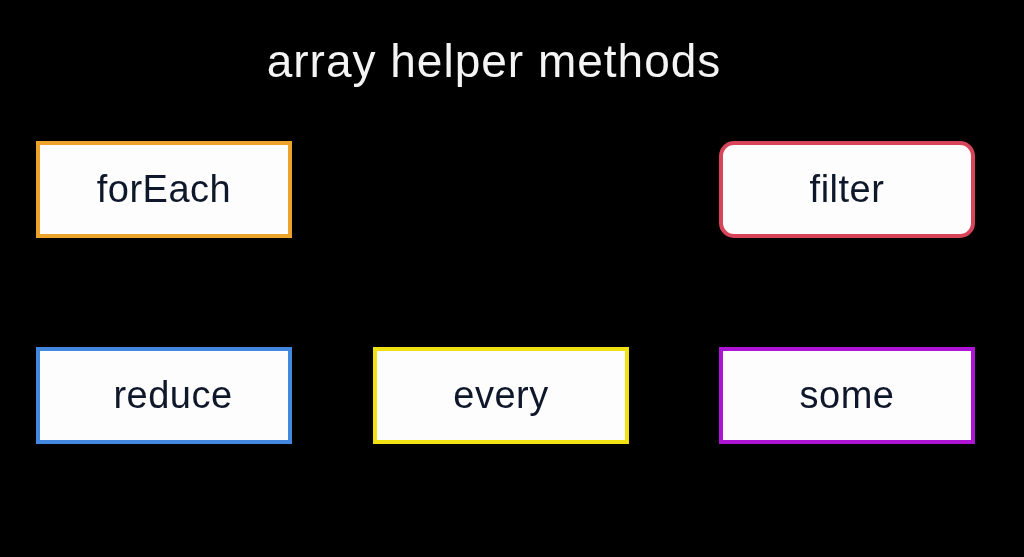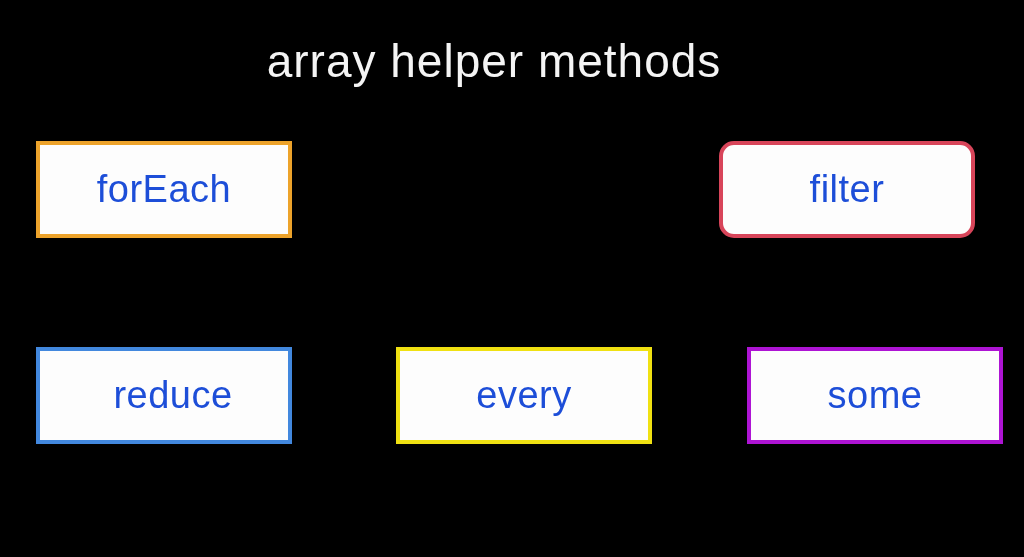--- a/index.html
+++ b/index.html
@@ -45,7 +45,7 @@
     font-size: 38px;
     font-weight: 300;
     letter-spacing: 0.5px;
-    color: #1d4ed8;
+    color: #0f172a;
   }
 
   

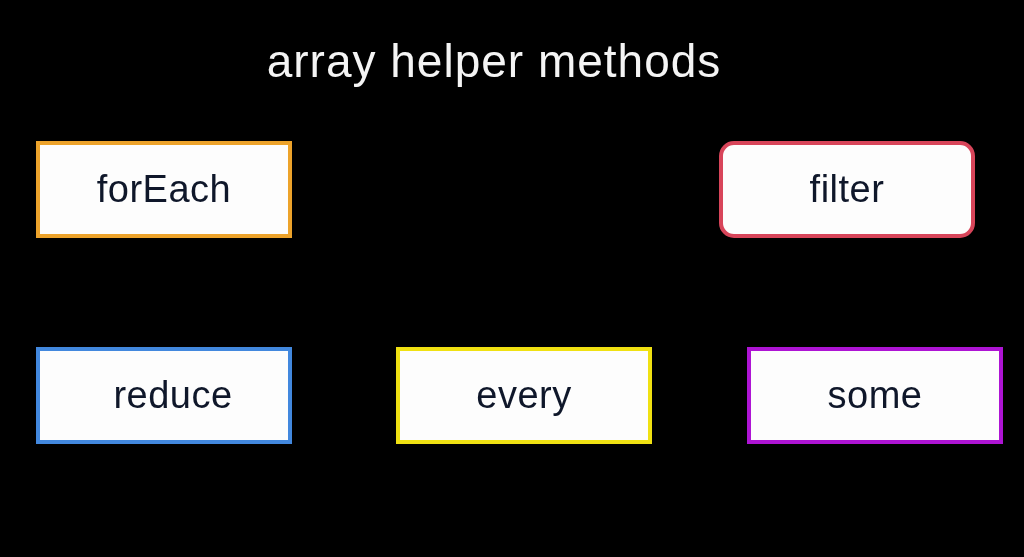--- a/index.html
+++ b/index.html
@@ -76,7 +76,7 @@
     <span class="method-label">reduce</span>
   </div>
 
-  <div class="method-box pos-r2c2" style="border-color: rgb(240, 225, 18); margin-left: 23px;">
+  <div class="method-box pos-r2c2" style="border-color: rgb(240, 225, 18);">
     <span class="method-label">every</span>
   </div>
 

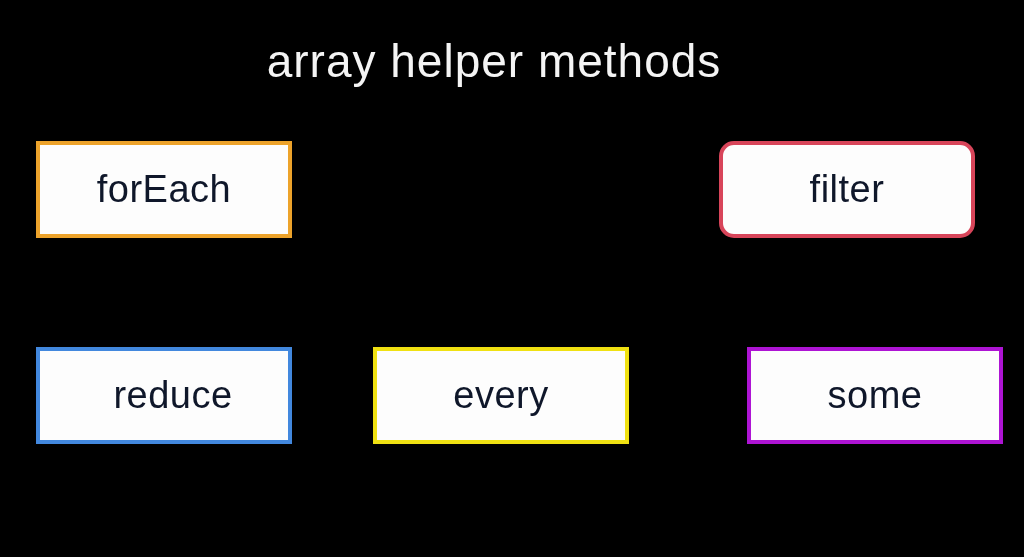--- a/index.html
+++ b/index.html
@@ -54,7 +54,7 @@
   .pos-r1c3 { left: 719px; top: 141px; border-radius: 15px; }
   .pos-r2c1 { left: 36px;  top: 347px; padding-left: 18px; }
   .pos-r2c2 { left: 373px; top: 347px; }
-  .pos-r2c3 { left: 747px; top: 347px; }
+  .pos-r2c3 { left: 719px; top: 347px; }
 </style>
 </head>
 <body>

